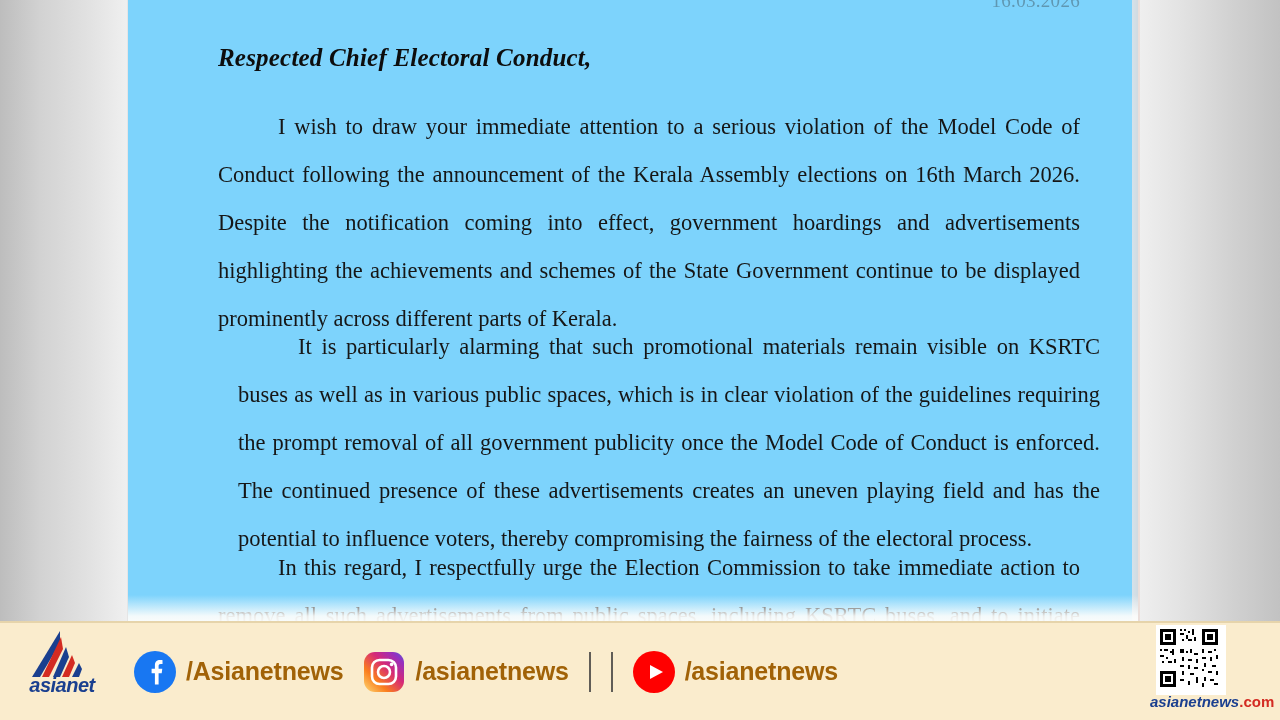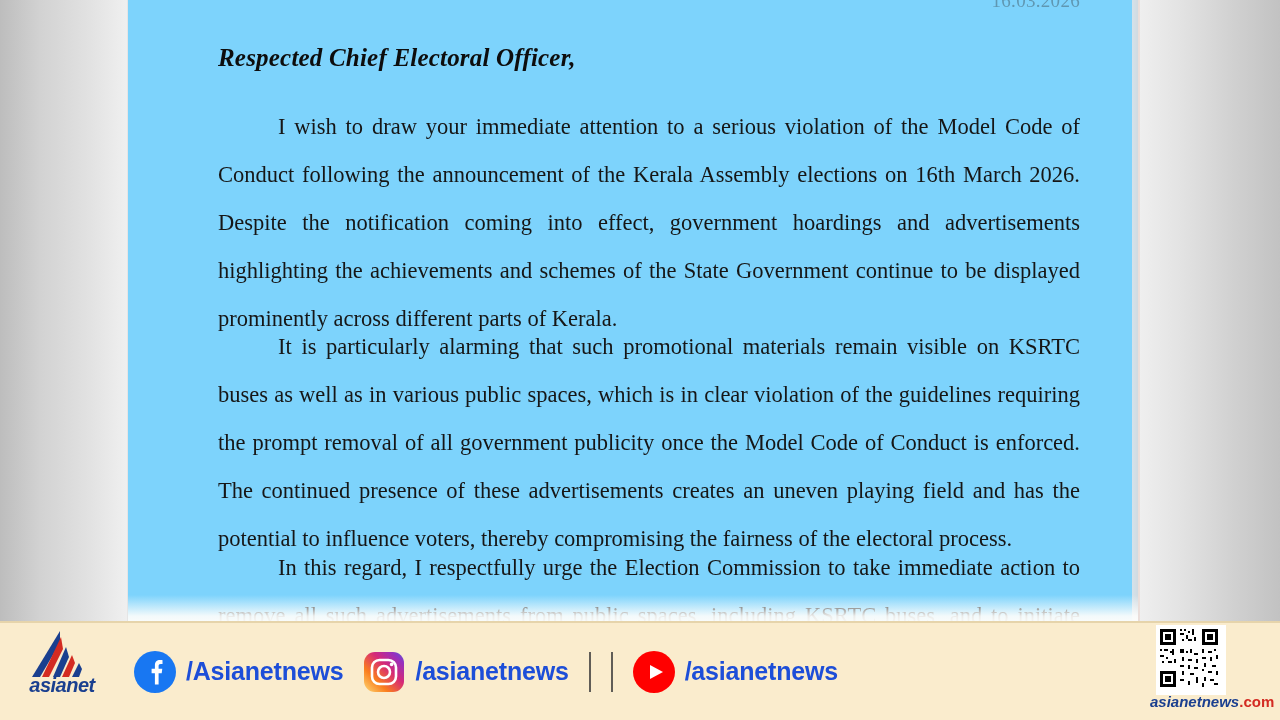--- a/index.html
+++ b/index.html
@@ -238,7 +238,7 @@
   <div class="page">
     <div class="doc-body">
       <div class="date-line">16.03.2026</div>
-      <div class="salutation">Respected Chief Electoral Officer,</div>
+      <div class="salutation">Respected Chief Electoral Conduct,</div>
       <div class="para p1">I wish to draw your immediate attention to a serious violation of the Model Code of Conduct following the announcement of the Kerala Assembly elections on 16th March 2026. Despite the notification coming into effect, government hoardings and advertisements highlighting the achievements and schemes of the State Government continue to be displayed prominently across different parts of Kerala.</div>
       <div class="para p2">It is particularly alarming that such promotional materials remain visible on KSRTC buses as well as in various public spaces, which is in clear violation of the guidelines requiring the prompt removal of all government publicity once the Model Code of Conduct is enforced. The continued presence of these advertisements creates an uneven playing field and has the potential to influence voters, thereby compromising the fairness of the electoral process.</div>
       <div class="para p3">In this regard, I respectfully urge the Election Commission to take immediate action to remove all such advertisements from public spaces, including KSRTC buses, and to initiate appropriate disciplinary action against those responsible for this</div>

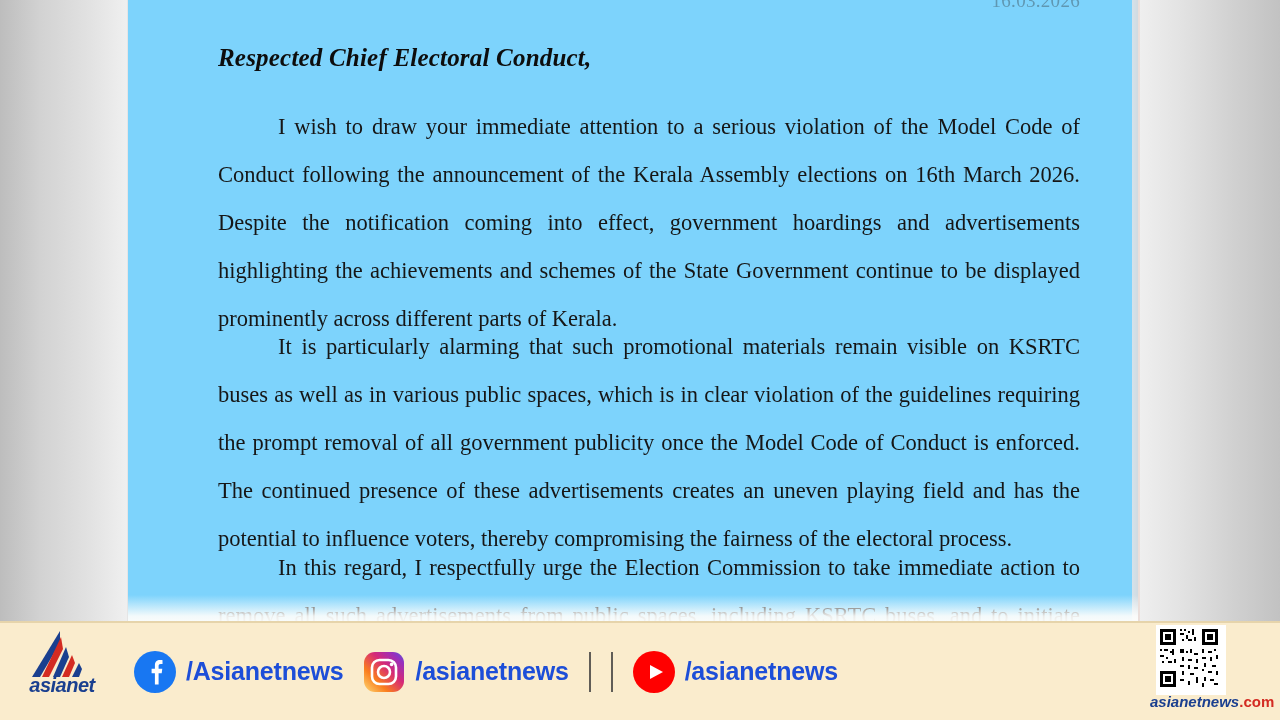--- a/index.html
+++ b/index.html
@@ -99,7 +99,7 @@
     hyphens: none;
   }
   .para.p1 { top: 103px; }
-  .para.p2 { top: 323px; }
+  .para.p2 { top: 323px; margin-left: 20px; }
   .para.p3 { top: 544px; }
 
   

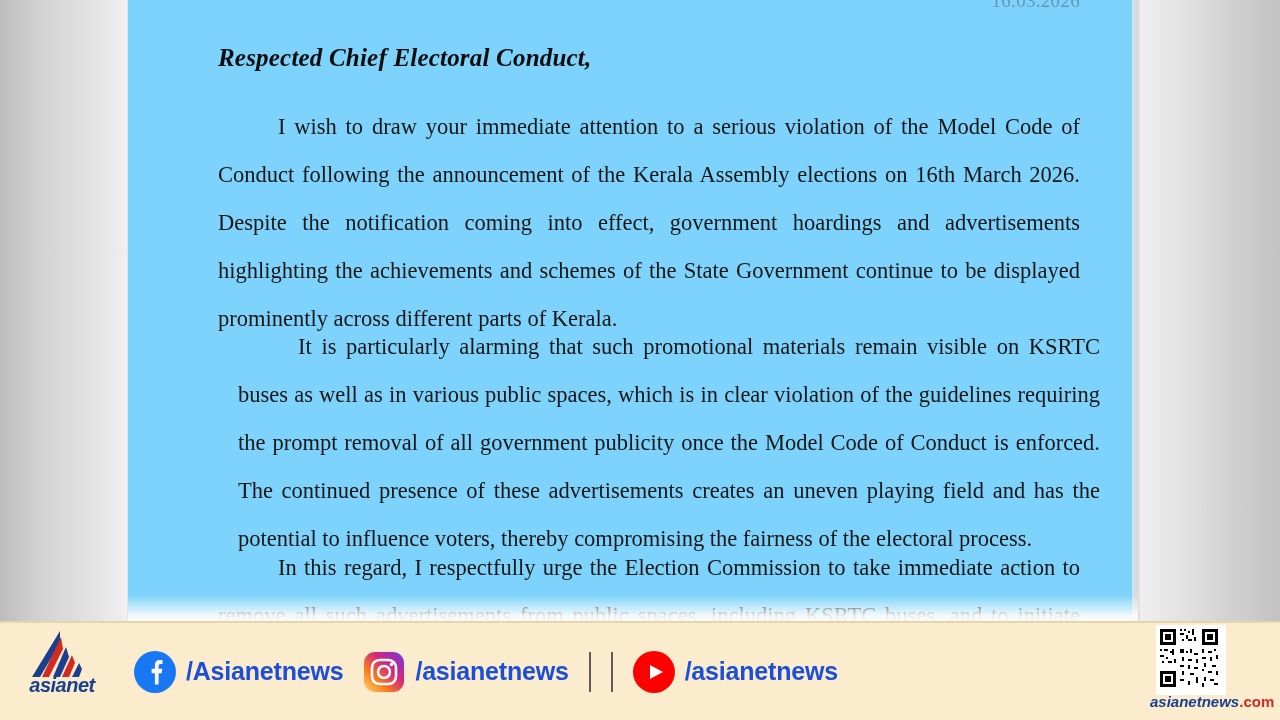--- a/index.html
+++ b/index.html
@@ -182,7 +182,7 @@
   .social .handle {
     font-size: 25px;
     font-weight: bold;
-    color: #1d4ed8;
+    color: #a16207;
     letter-spacing: -0.2px;
     white-space: nowrap;
   }

